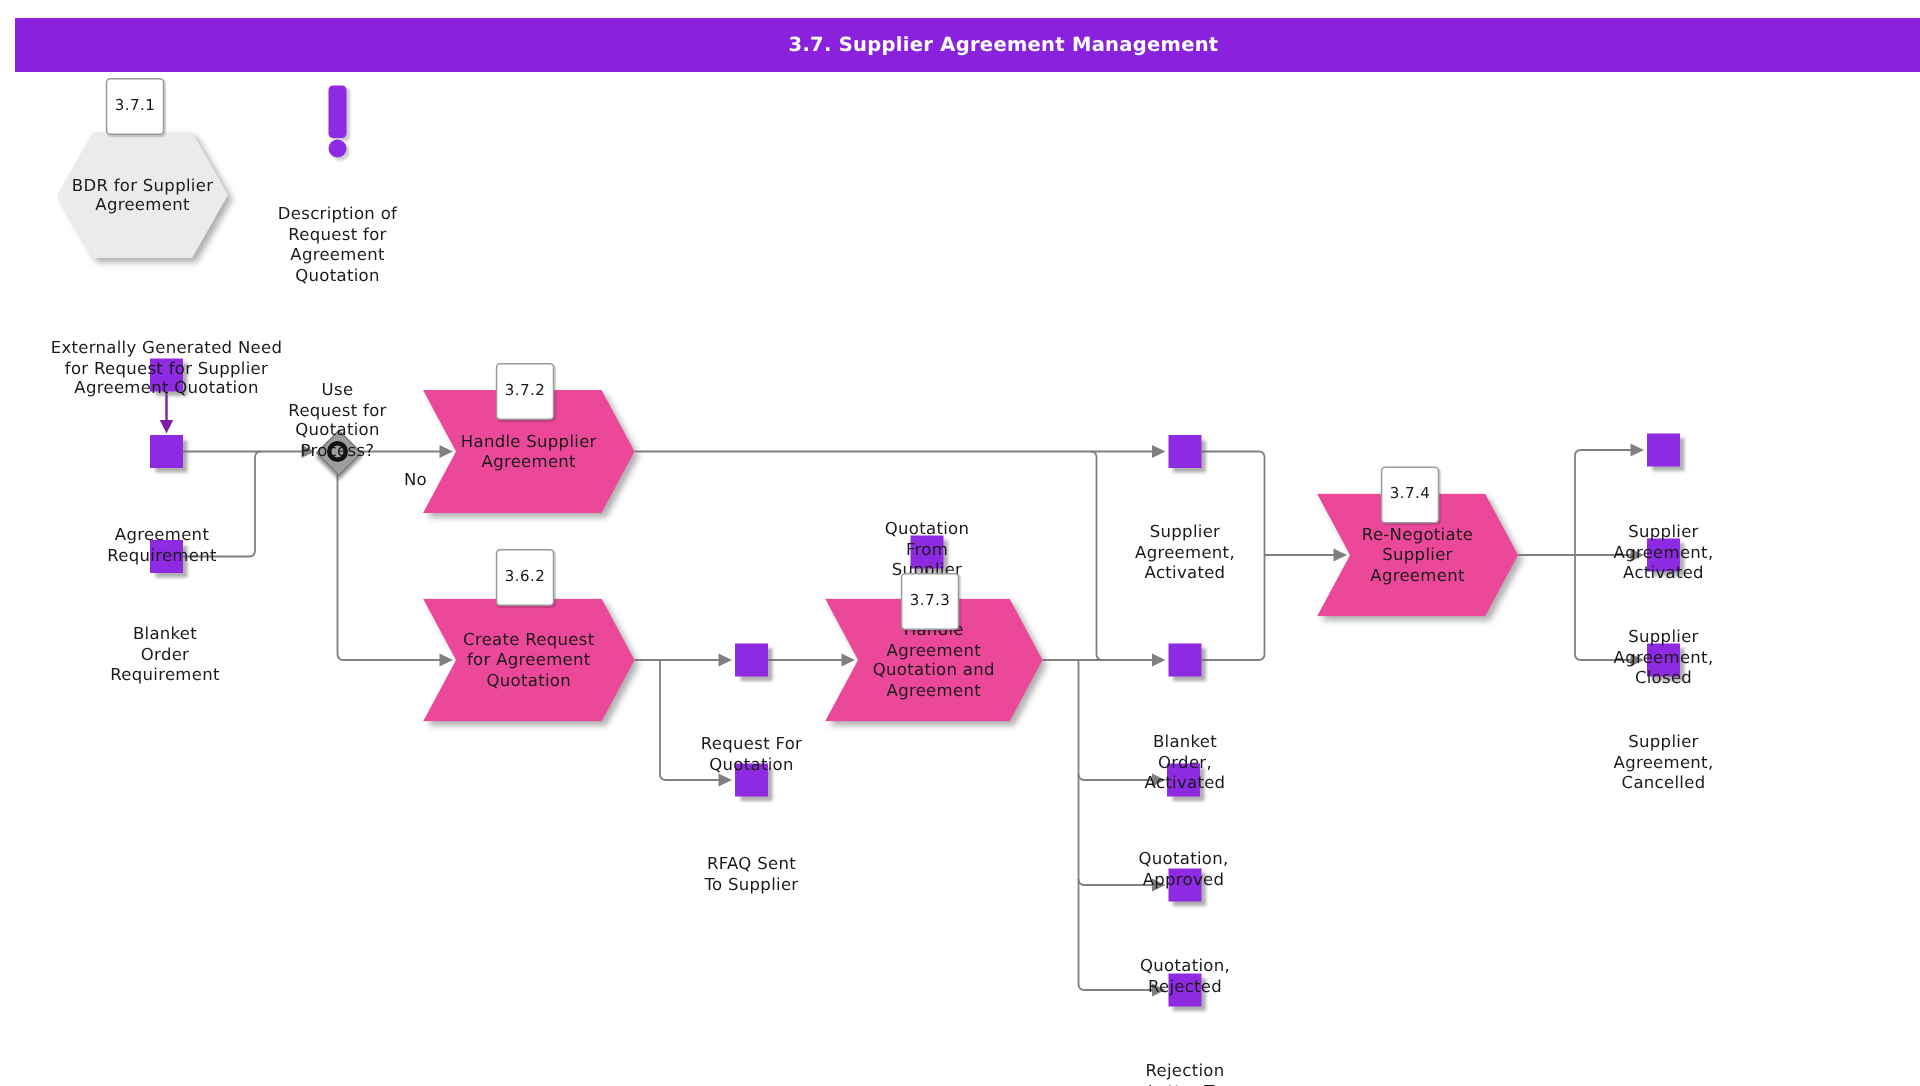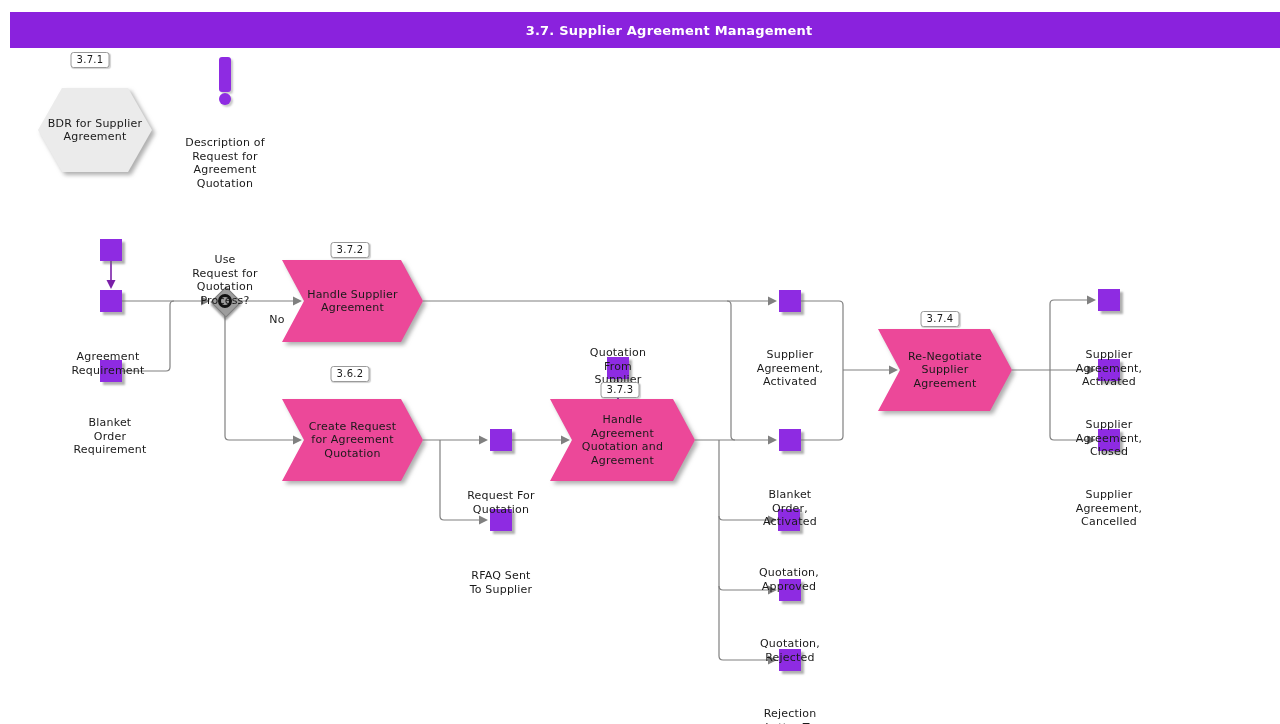--- a/index.html
+++ b/index.html
@@ -41,7 +41,7 @@
   .badge{
     position:absolute;z-index:4;transform:translateX(-50%);
     background:#ffffff;border:1px solid #9a9a9a;border-radius:3px;
-    font-size:10px;line-height:12px;padding:1px 5px;letter-spacing:.3px;
+    font-size:10px;line-height:12px;padding:12px 5px;letter-spacing:.3px;
     box-shadow:1px 1px 1px rgba(0,0,0,.18);white-space:nowrap;
   }
   .diamond{

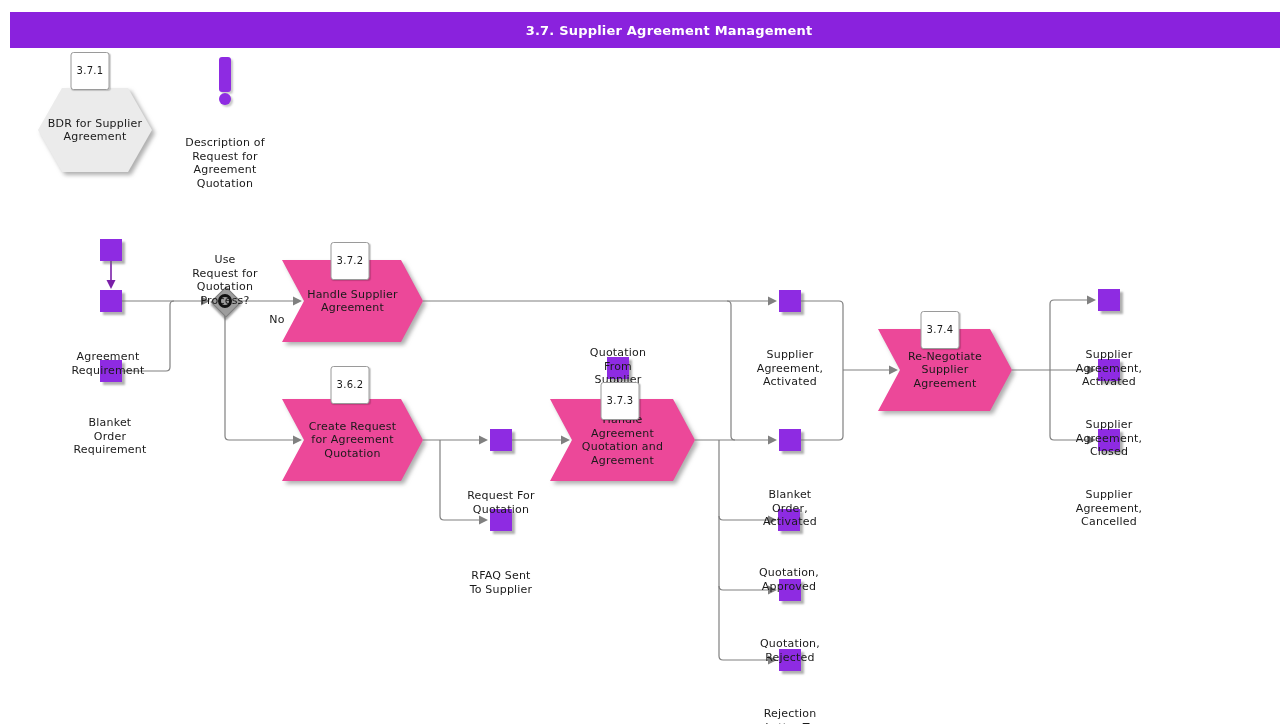--- a/index.html
+++ b/index.html
@@ -127,6 +127,9 @@
 Agreement
 Quotation</div>
 
+  <div class="lbl" style="left:111px;top:193px">Externally Generated Need
+for Request for Supplier
+Agreement Quotation</div>
   <div class="sq" style="left:100px;top:239px"></div>
 
   <div class="sq" style="left:100px;top:290px"></div>

